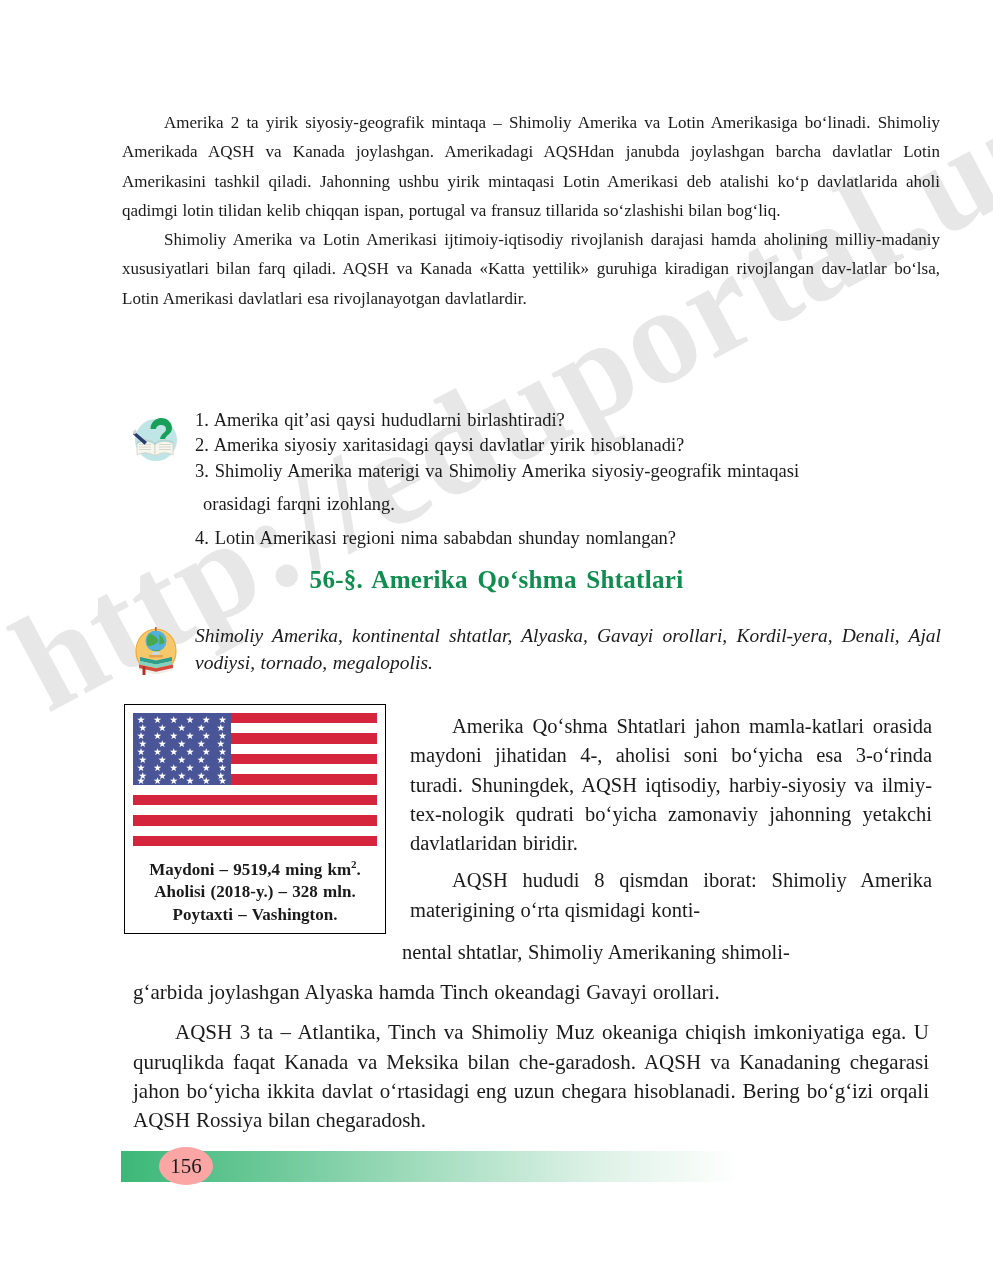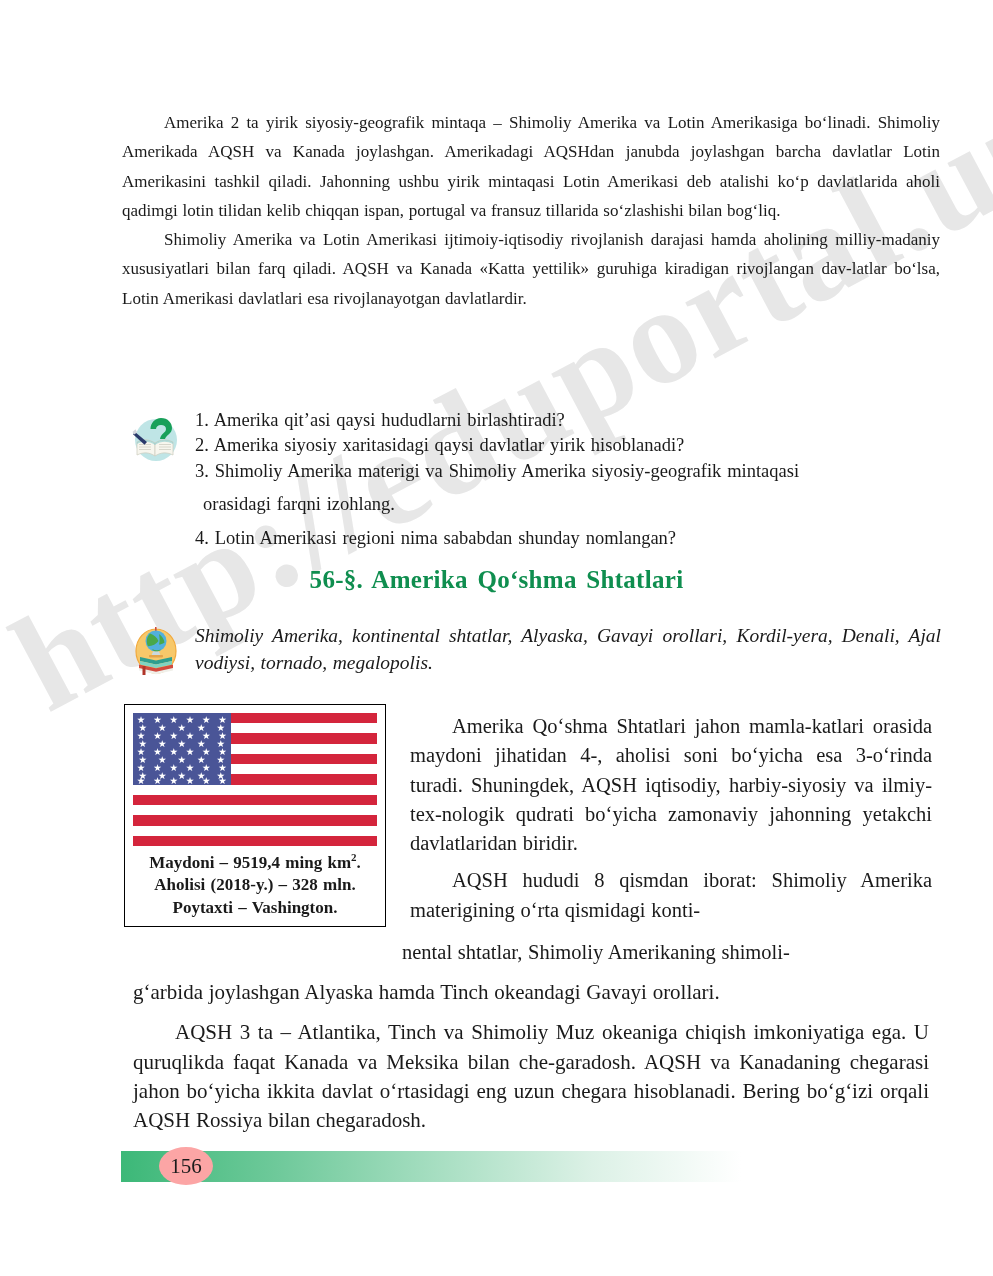--- a/index.html
+++ b/index.html
@@ -177,7 +177,7 @@
   .starrow span { display: block; }
 
   .fig-caption {
-    margin-top: 0;
+    margin-top: 7px;
     text-align: center;
     font-size: 17px;
     font-weight: 700;

